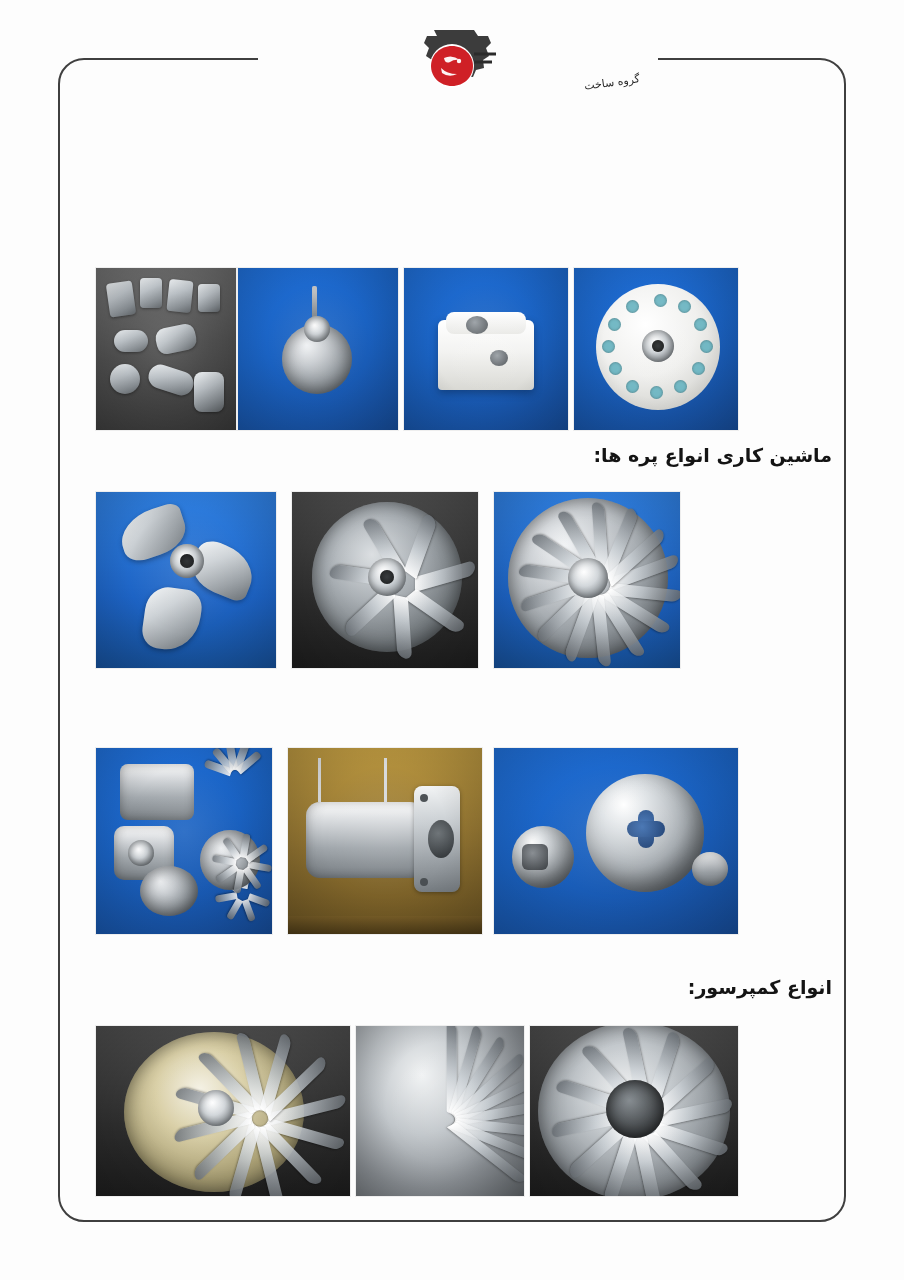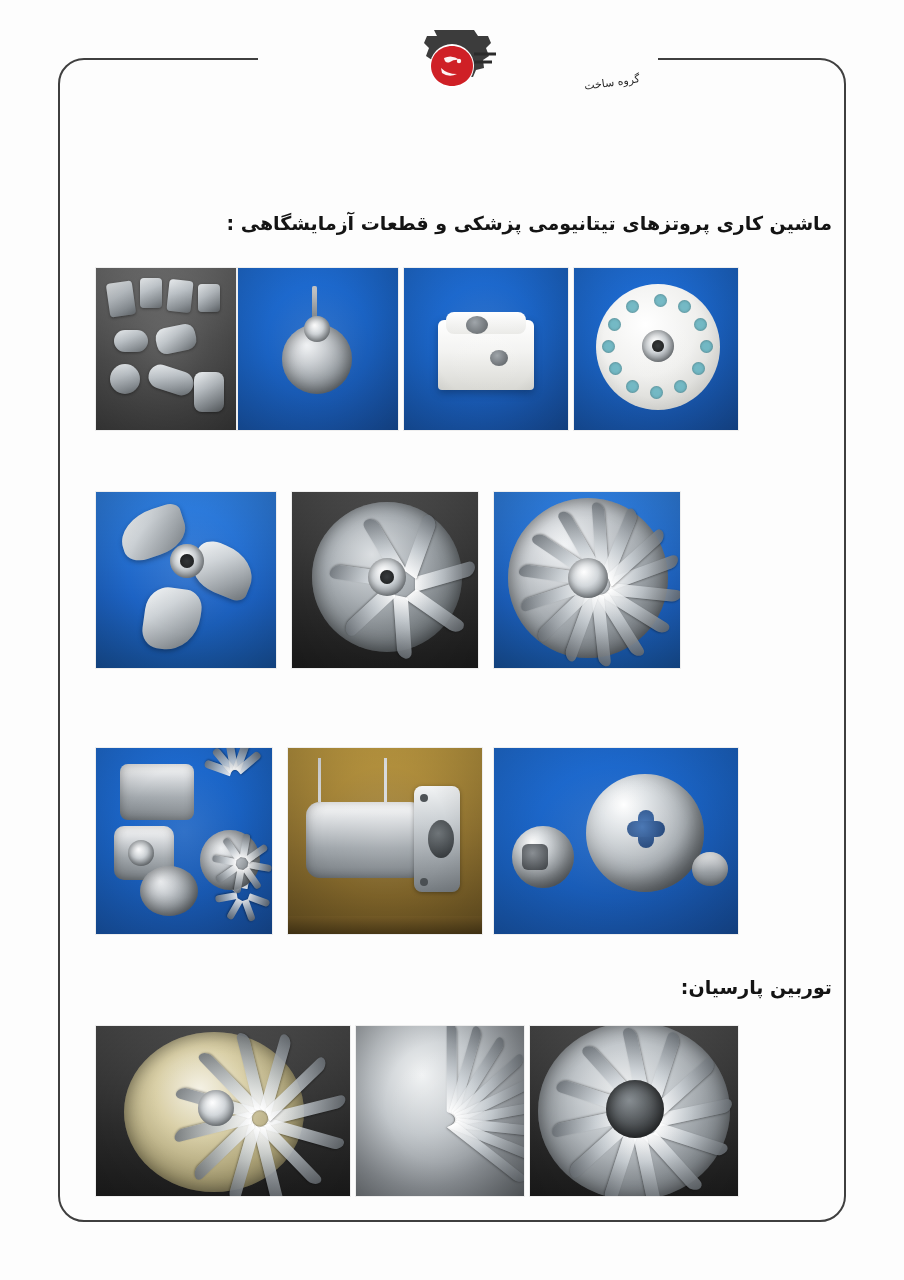--- a/index.html
+++ b/index.html
@@ -222,7 +222,6 @@
     </div>
   </div>
 
-  <div class="section-title" style="top:212px;">ماشین کاری پروتزهای تیتانیومی پزشکی و قطعات آزمایشگاهی :</div>
 
   <div class="tile" style="left:96px; top:268px; width:140px; height:162px;">
     <div class="ph bg-grey"></div>

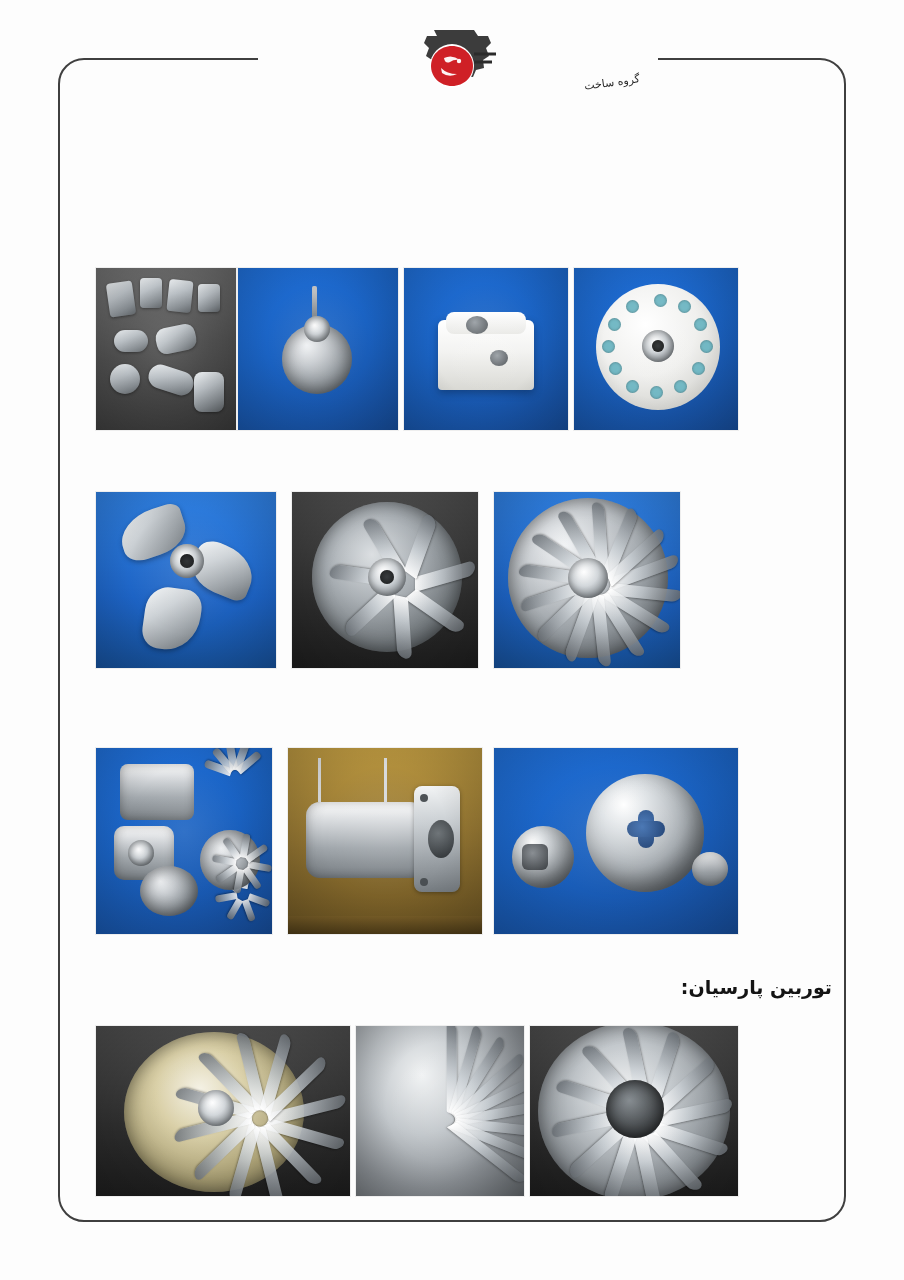--- a/index.html
+++ b/index.html
@@ -274,6 +274,7 @@
     <div class="vignette"></div>
   </div>
 
+  <div class="section-title" style="top:444px;">ماشین کاری انواع پره ها:</div>
 
   <div class="tile" style="left:96px; top:492px; width:180px; height:176px;">
     <div class="ph bg-blue2"></div>

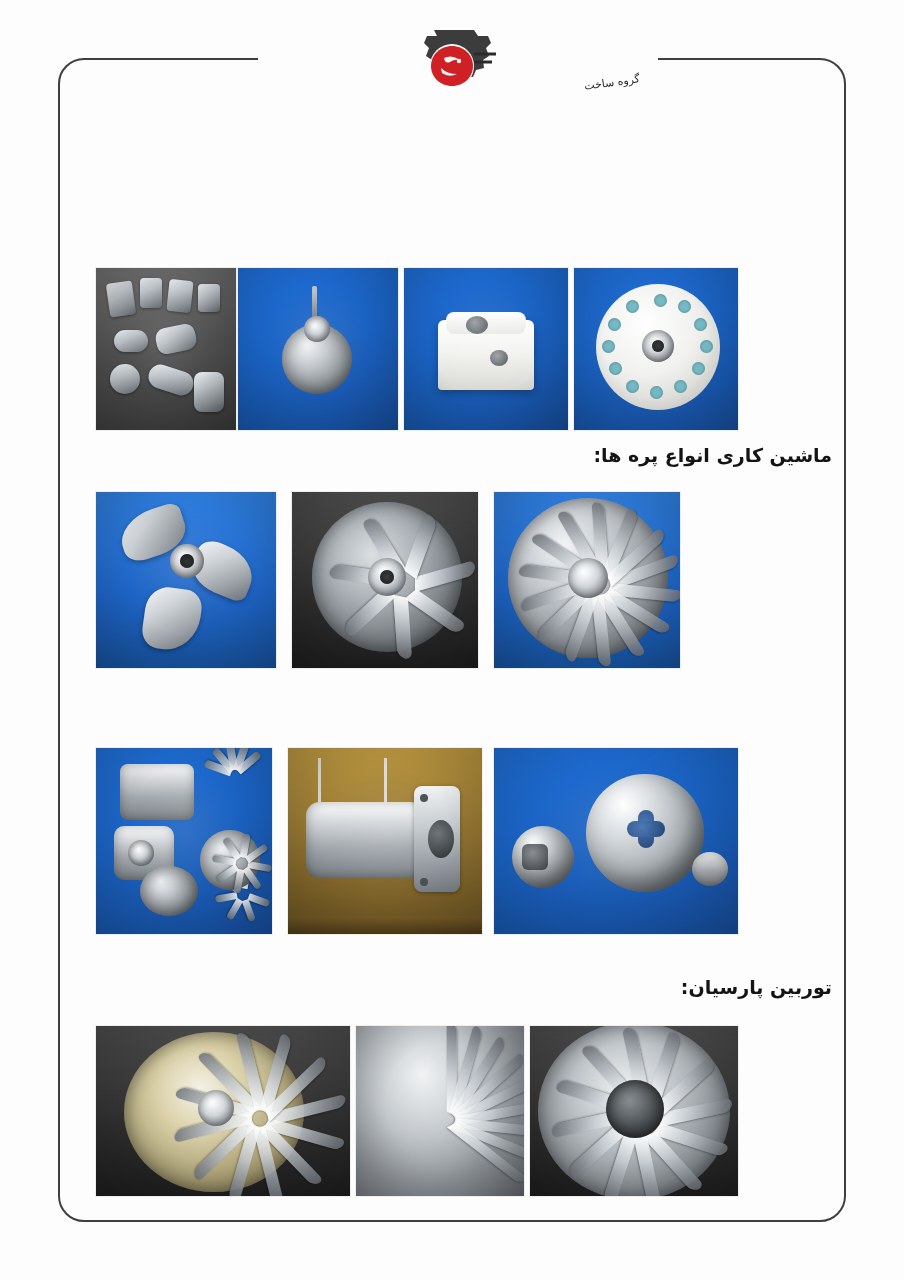--- a/index.html
+++ b/index.html
@@ -388,7 +388,7 @@
     <div class="vignette"></div>
   </div>
 
-  <div class="section-title" style="top:976px;">توربین پارسیان:</div>
+  <div class="section-title" style="top:976px;">انواع کمپرسور:</div>
 
   <div class="tile" style="left:96px; top:1026px; width:254px; height:170px;">
     <div class="ph bg-dark"></div>

